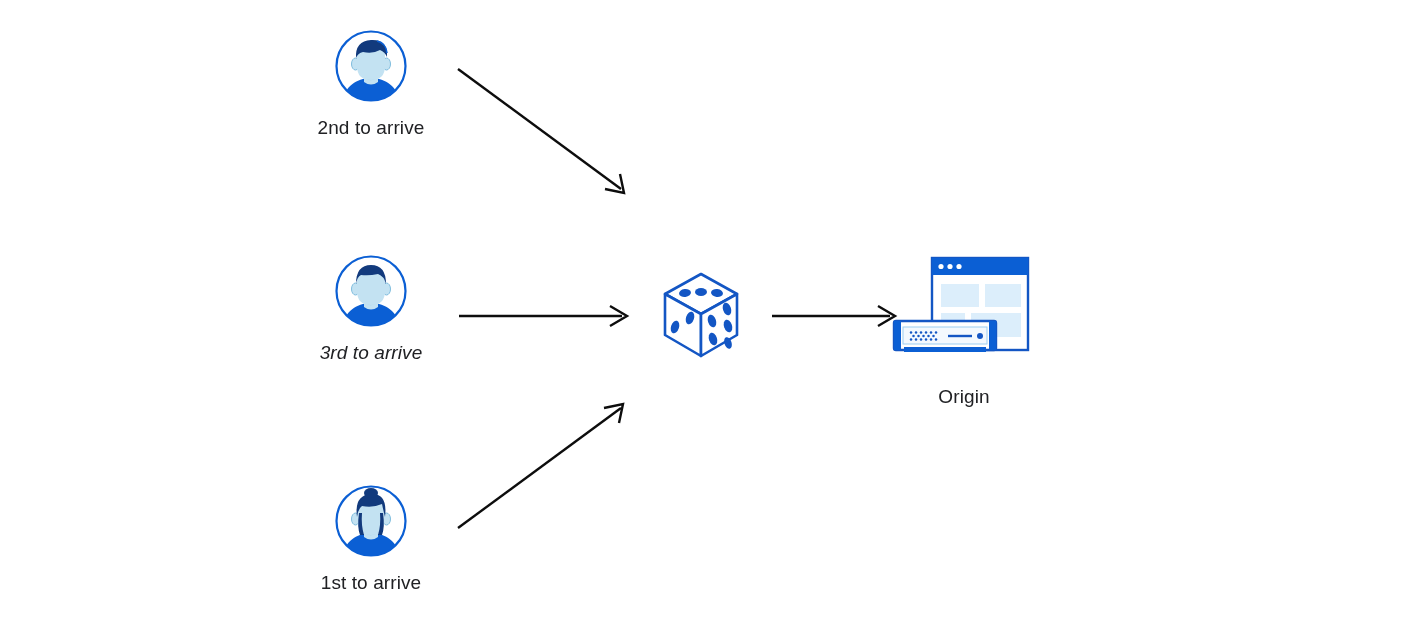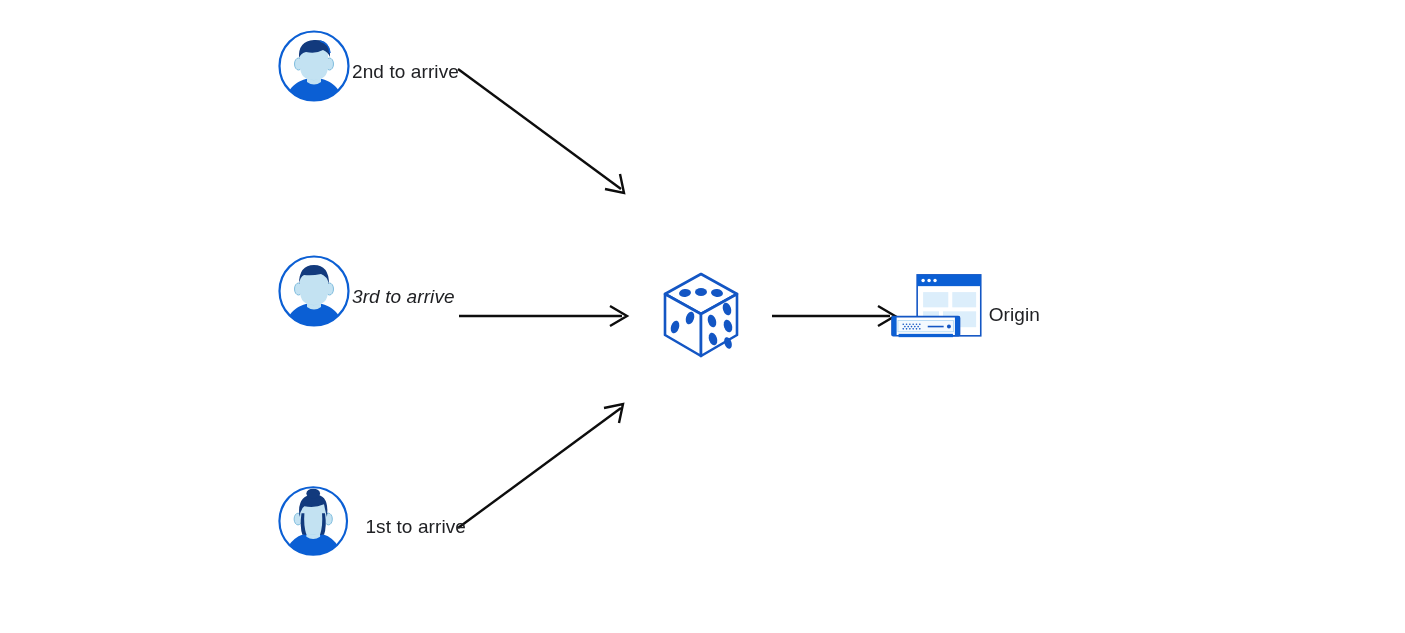--- a/index.html
+++ b/index.html
@@ -24,7 +24,7 @@
   .node {
     position: absolute;
     display: flex;
-    flex-direction: row;
+    flex-direction: column;
     align-items: center;
   }
   .node-label {

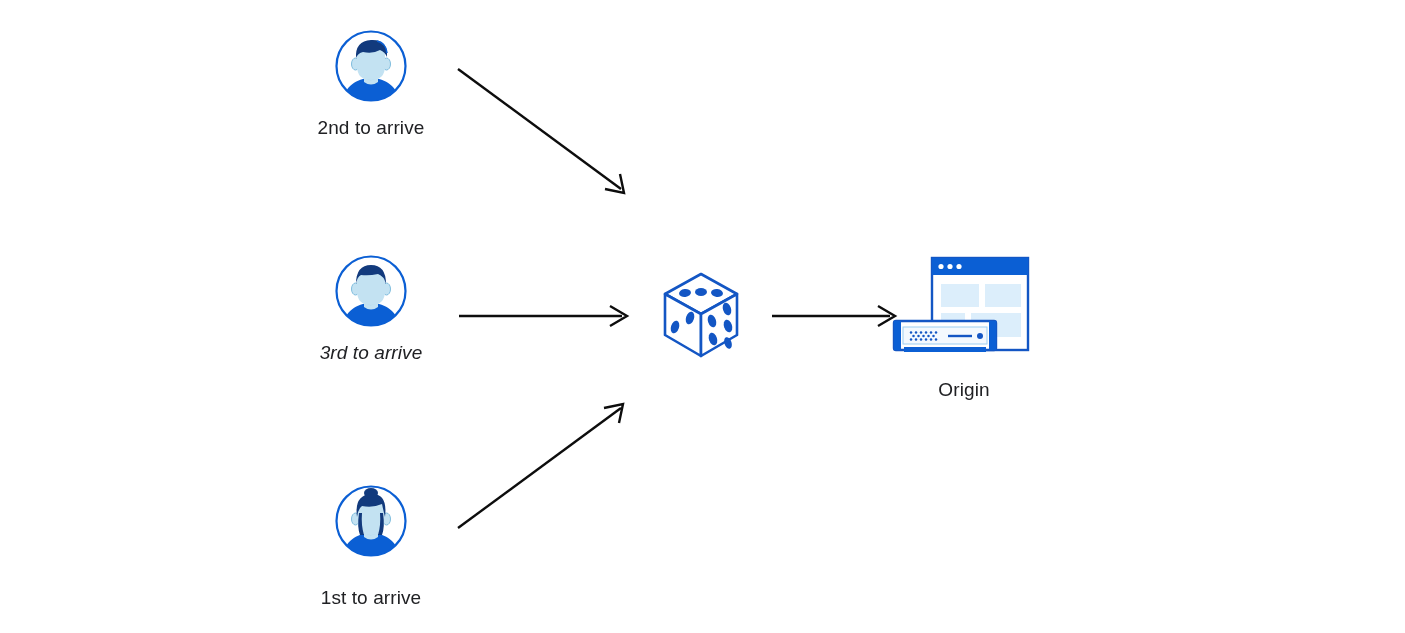--- a/index.html
+++ b/index.html
@@ -47,7 +47,7 @@
 
   
   #origin-node { left: 888px; top: 252px; width: 152px; }
-  #origin-node .node-label { margin-top: 14px; }
+  #origin-node .node-label { margin-top: 21px; }
 
   .avatar-svg { display: block; }
   .dice-svg   { display: block; }

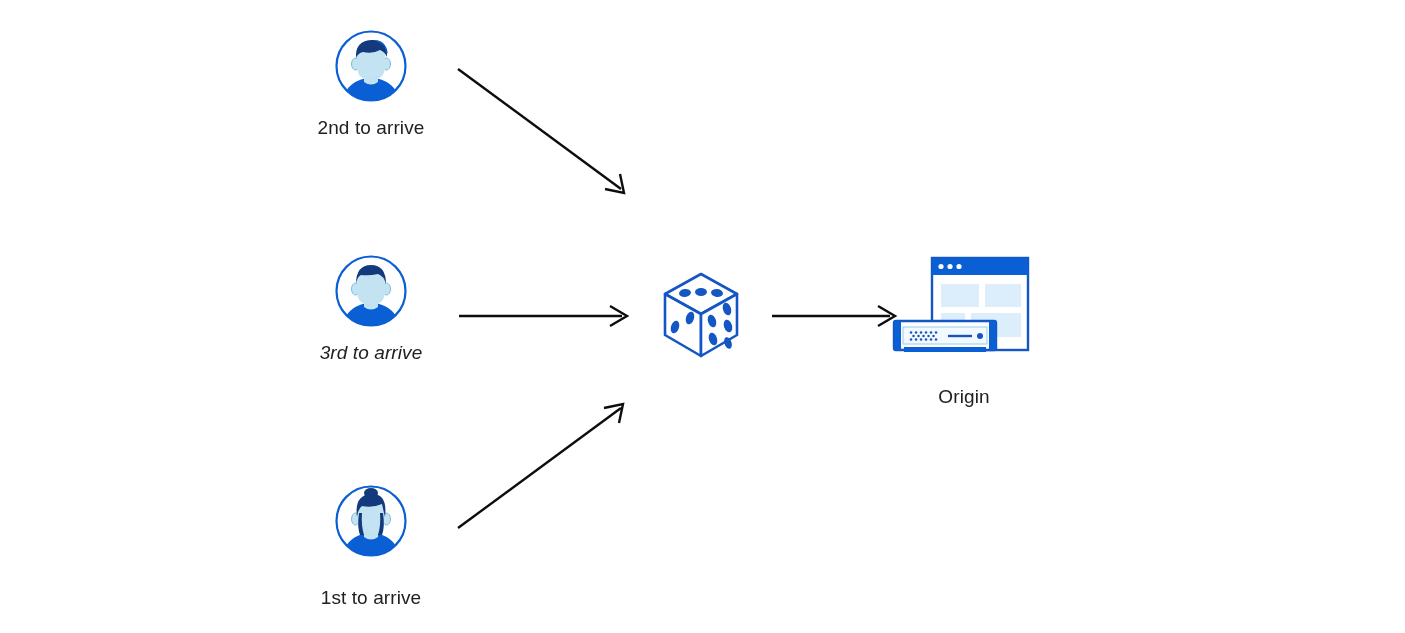--- a/index.html
+++ b/index.html
@@ -40,7 +40,7 @@
   
   #user-2nd { left: 276px; top: 28px;  width: 190px; }
   #user-3rd { left: 276px; top: 253px; width: 190px; font-style: italic; }
-  #user-1st { left: 276px; top: 483px; width: 190px; gap: 15px; }
+  #user-1st { left: 276px; top: 483px; width: 190px; }
 
   
   #dice-node { left: 651px; top: 266px; width: 100px; }

